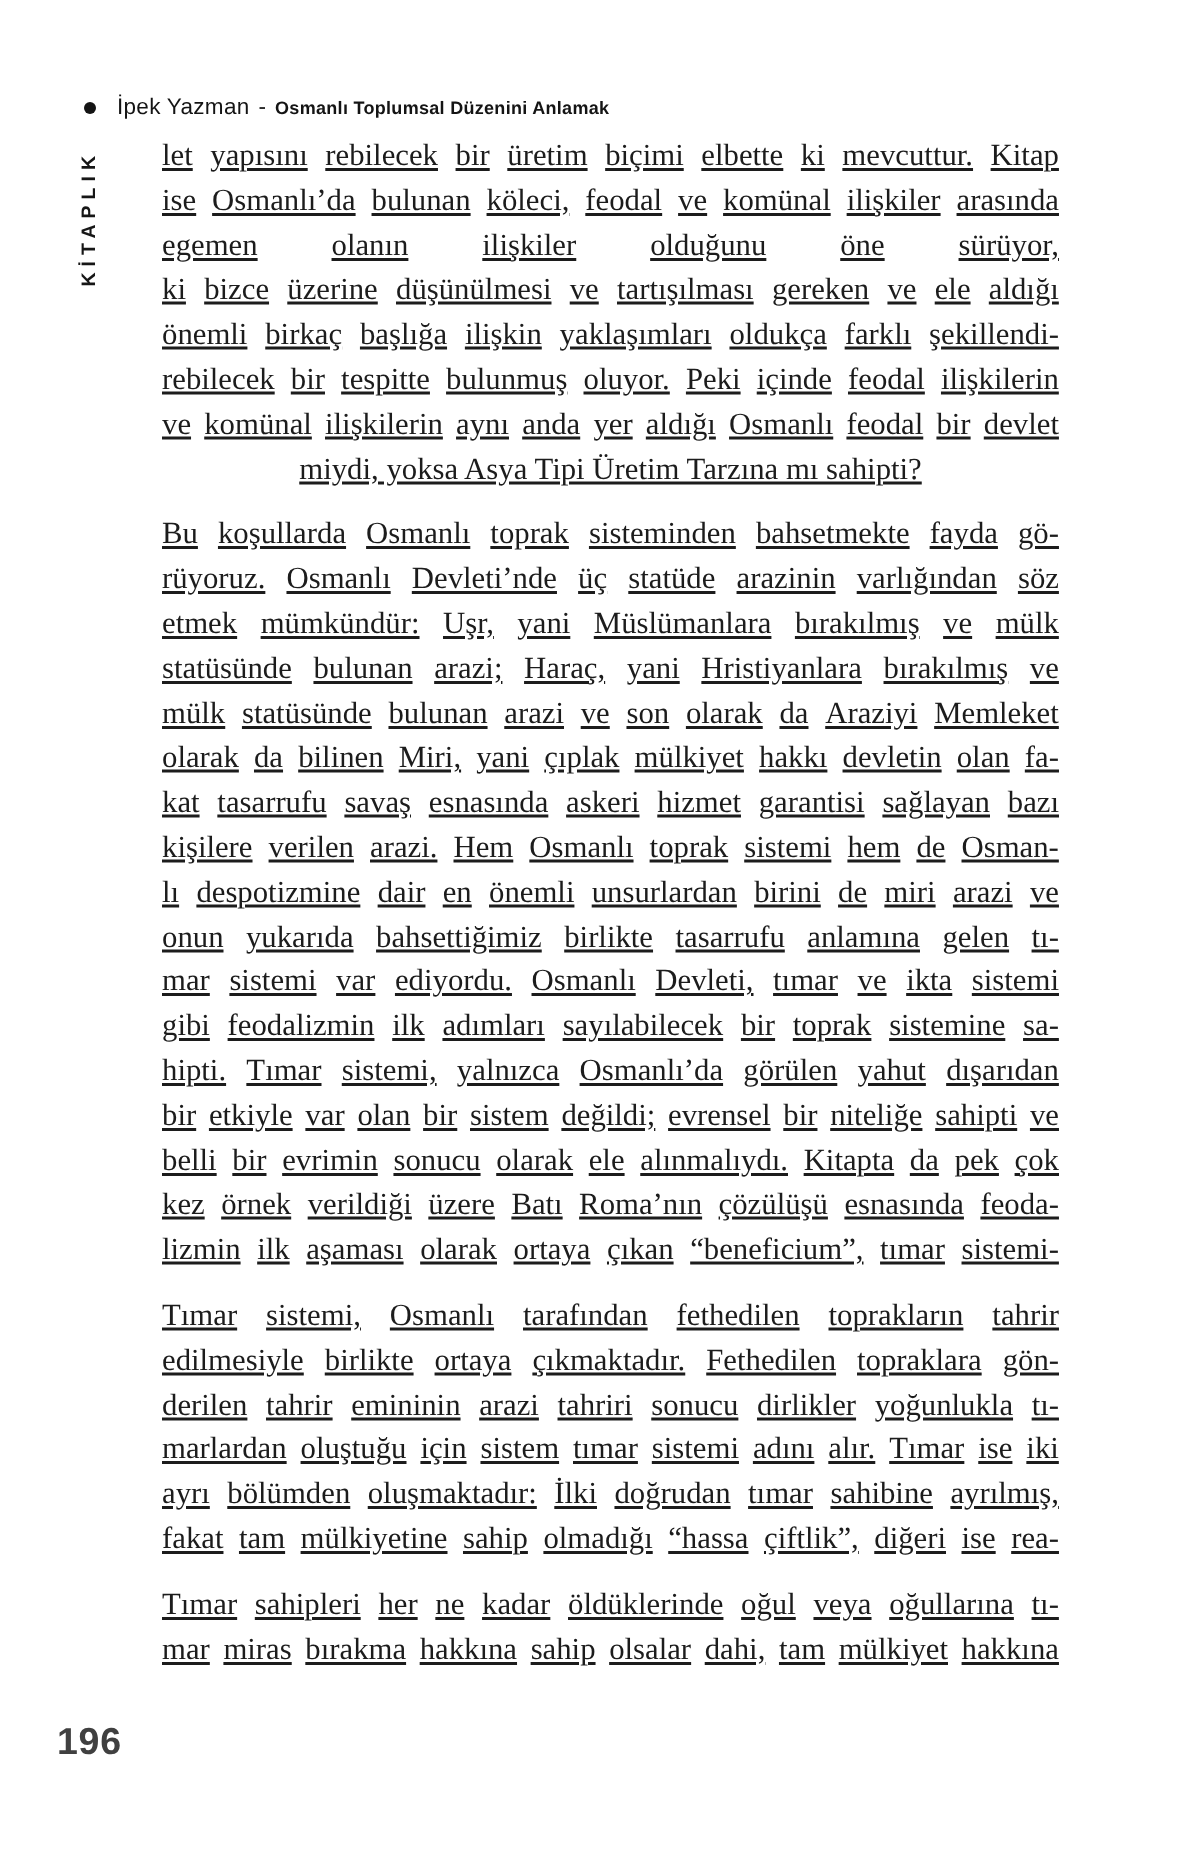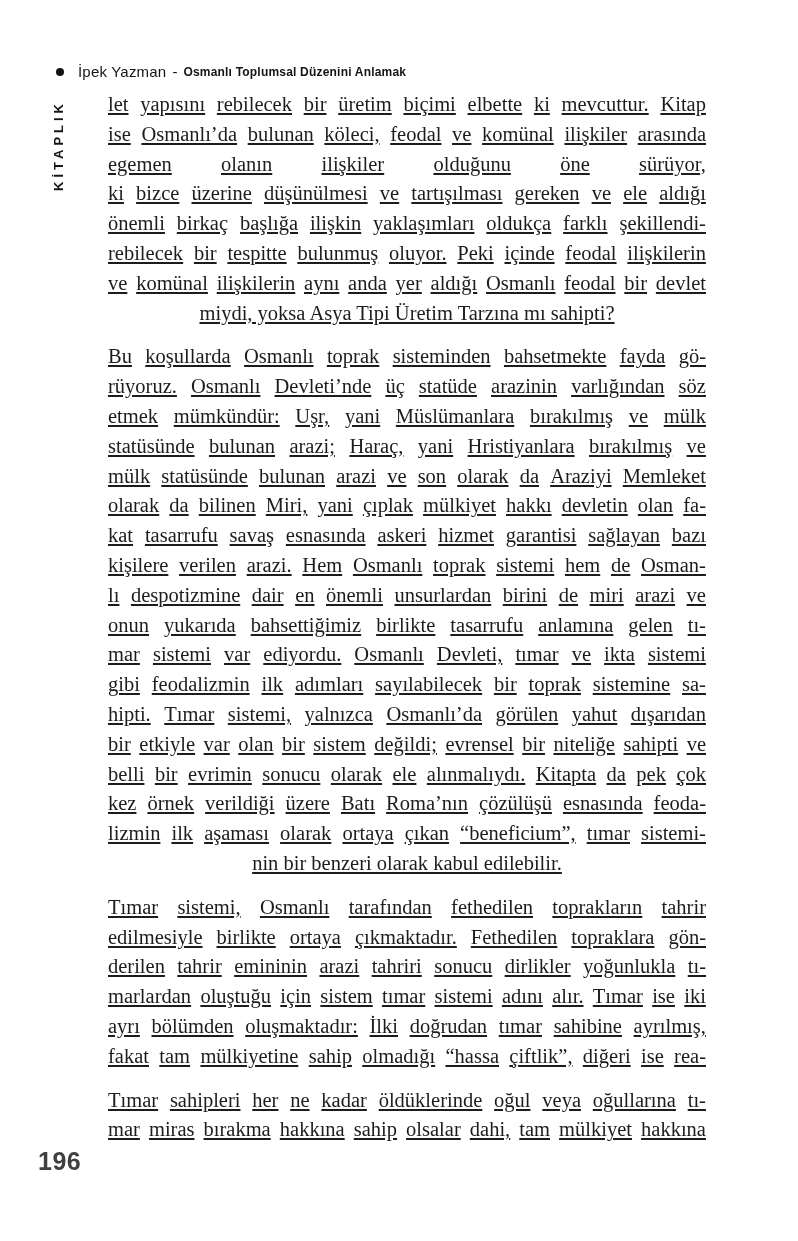--- a/index.html
+++ b/index.html
@@ -399,7 +399,6 @@
           <span>tımar</span>
           <span>sistemi-</span>
         </div>
-        <div class="text-line-last">nin bir benzeri olarak kabul edilebilir.</div>
       </div>
       <div class="paragraph">
         <div class="text-line">

